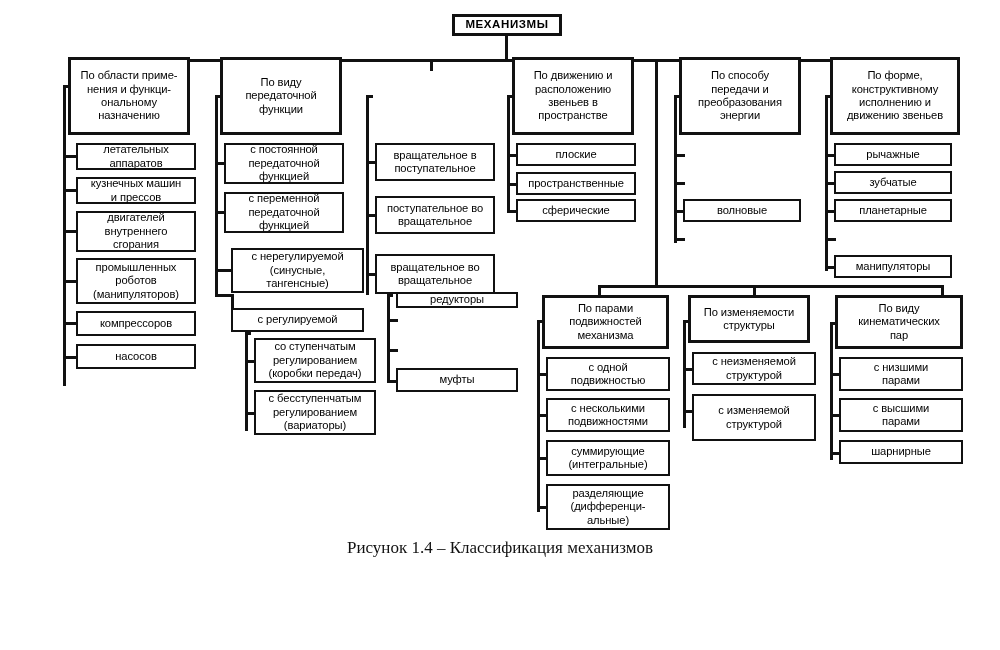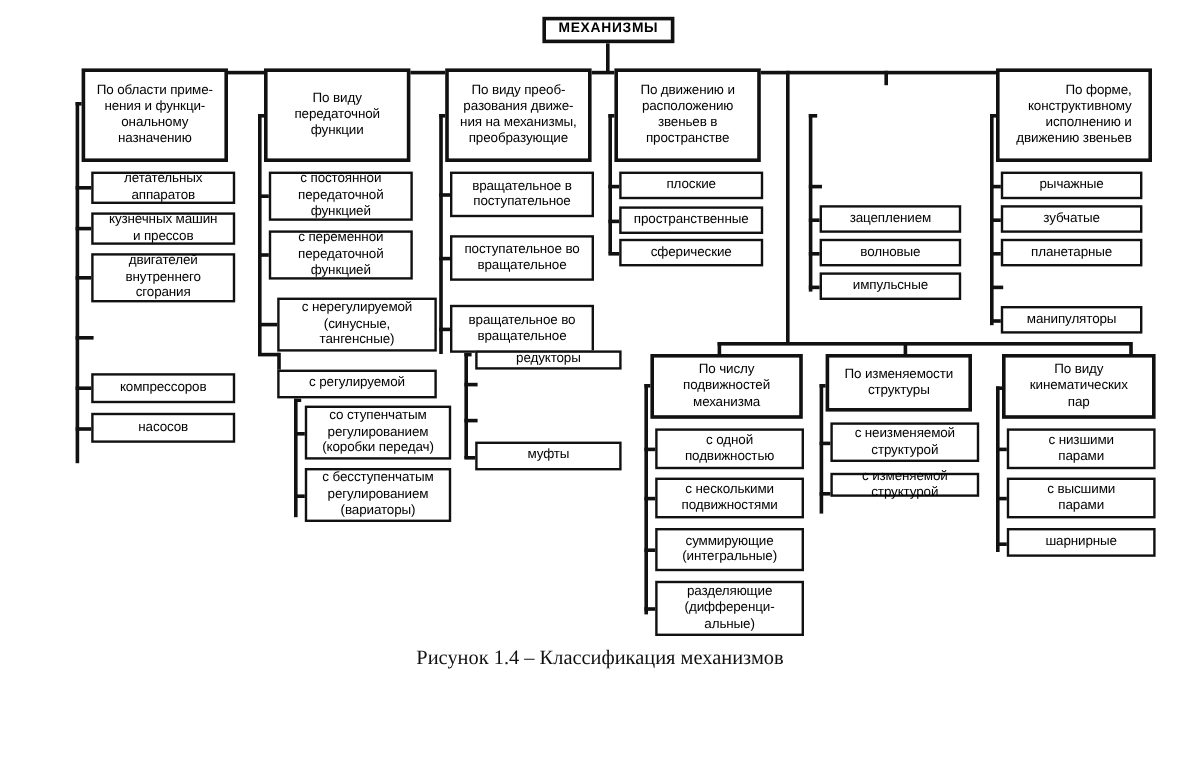--- a/index.html
+++ b/index.html
@@ -142,10 +142,6 @@
 (вариаторы)</div>
   <div class="ln h" style="left:245px;top:412px;width:11px;"></div>
 
-  <div class="box head" style="left:371px;top:57px;width:122px;height:78px;">По виду преоб-
-разования движе-
-ния на механизмы,
-преобразующие</div>
   <div class="ln v" style="left:366px;top:95px;height:200px;"></div>
   <div class="ln h" style="left:366px;top:95px;width:7px;"></div>
 

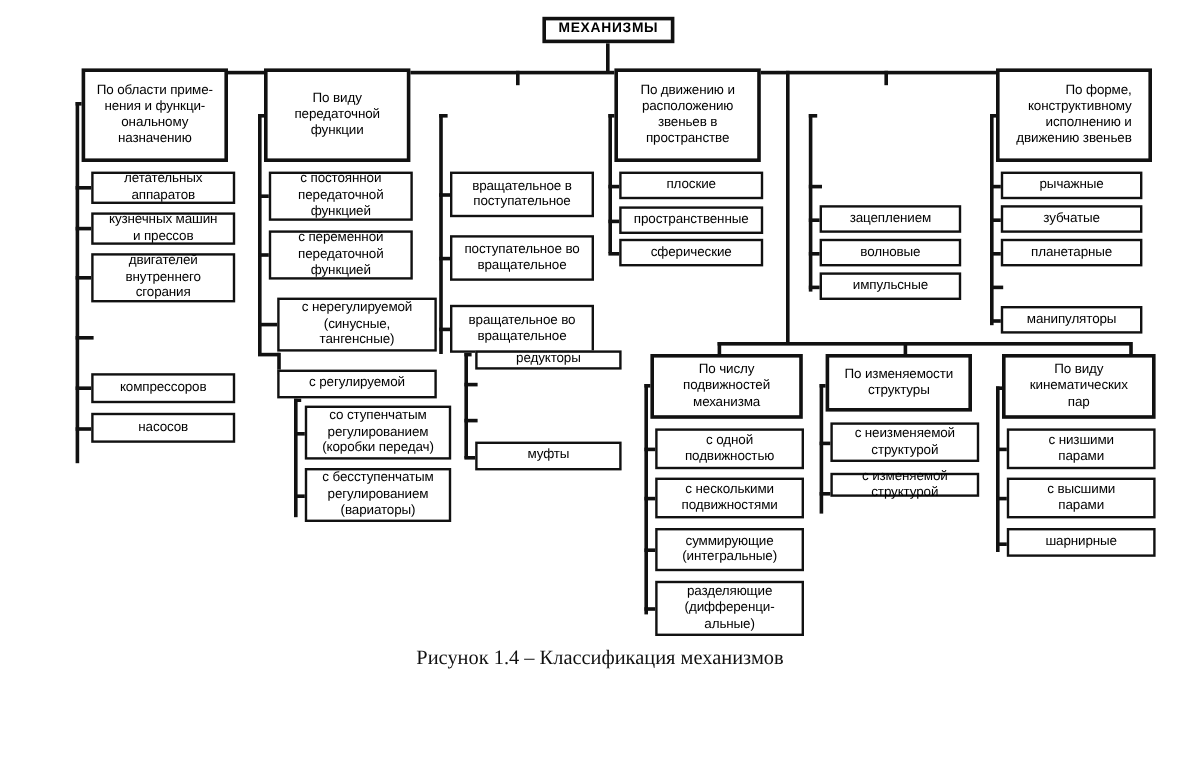--- a/index.html
+++ b/index.html
@@ -184,6 +184,10 @@
   <div class="box" style="left:516px;top:199px;width:120px;height:23px;">сферические</div>
   <div class="ln h" style="left:507px;top:210px;width:11px;"></div>
 
+  <div class="box head" style="left:679px;top:57px;width:122px;height:78px;">По способу
+передачи и
+преобразования
+энергии</div>
   <div class="ln v" style="left:674px;top:95px;height:148px;"></div>
   <div class="ln h" style="left:674px;top:95px;width:7px;"></div>
 

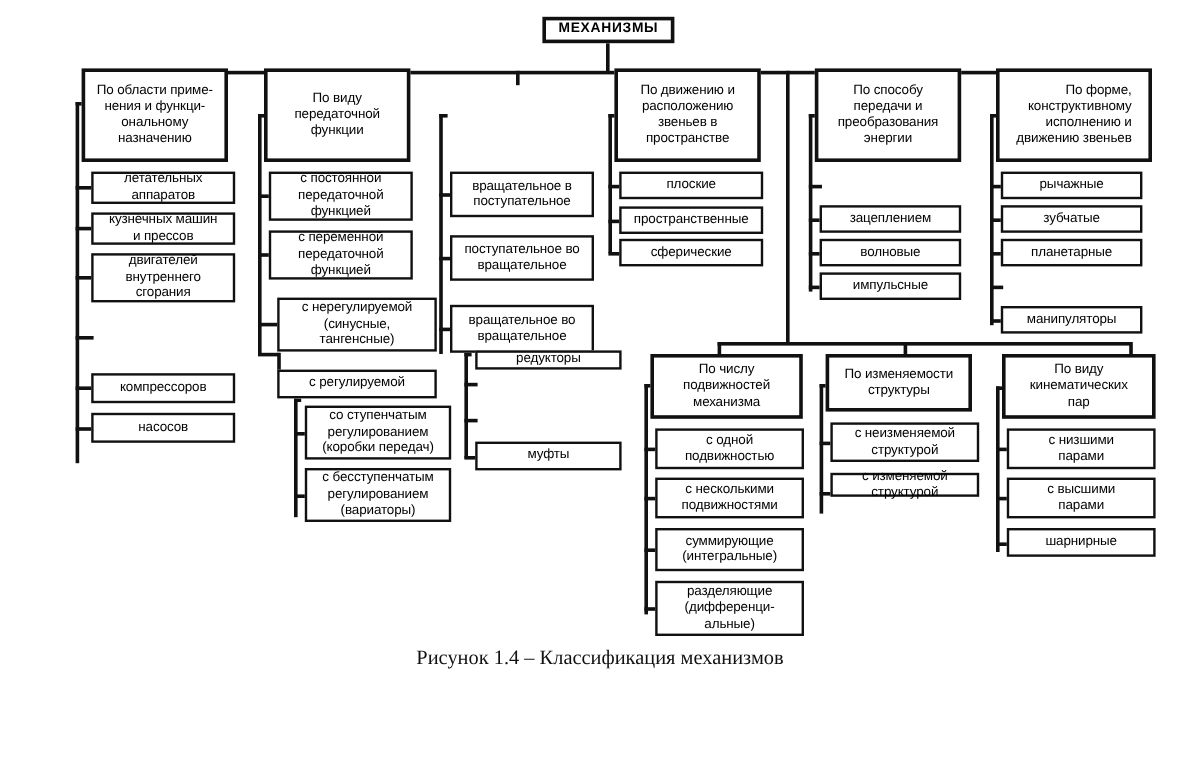--- a/index.html
+++ b/index.html
@@ -202,7 +202,7 @@
   <div class="box" style="left:683px;top:227px;width:118px;height:23px;">импульсные</div>
   <div class="ln h" style="left:674px;top:238px;width:11px;"></div>
 
-  <div class="box head" style="left:830px;top:57px;width:130px;height:78px;text-align:right;">По форме,
+  <div class="box head" style="left:830px;top:57px;width:130px;height:78px;">По форме,
 конструктивному
 исполнению и
 движению звеньев</div>

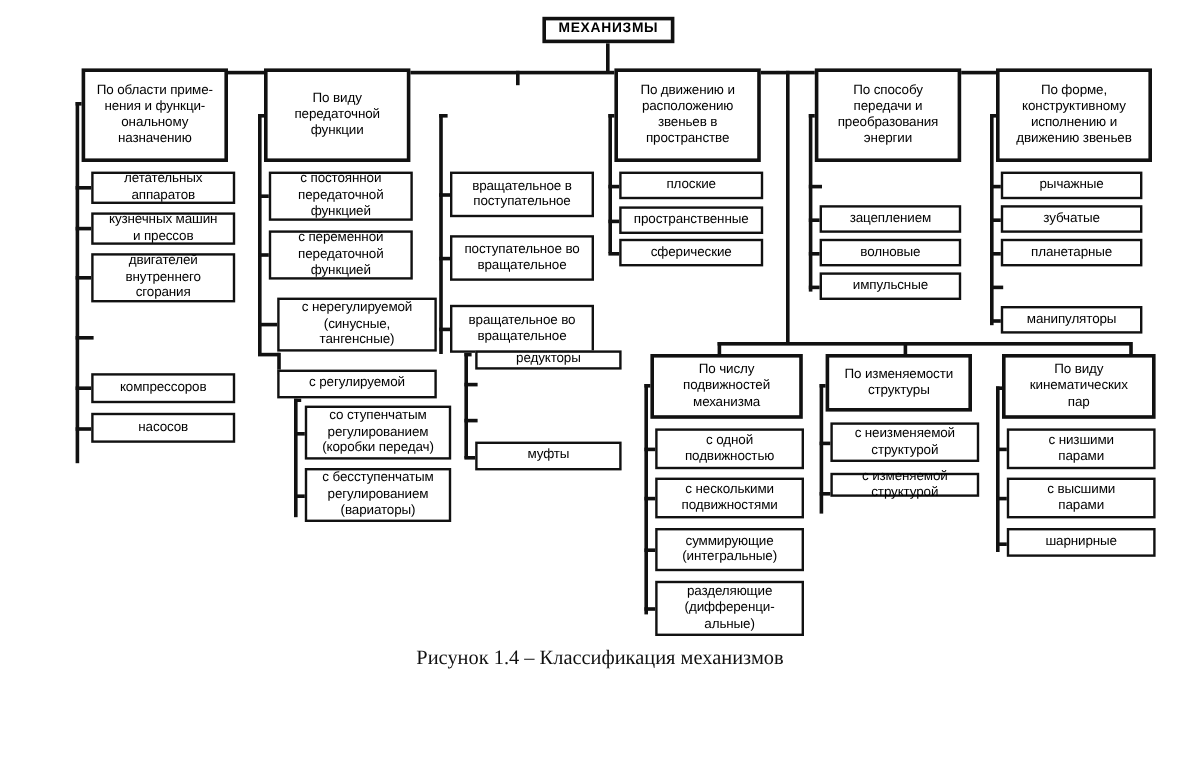--- a/index.html
+++ b/index.html
@@ -193,7 +193,6 @@
 
   <div class="ln h" style="left:674px;top:154px;width:11px;"></div>
 
-  <div class="box" style="left:683px;top:171px;width:118px;height:23px;">зацеплением</div>
   <div class="ln h" style="left:674px;top:182px;width:11px;"></div>
 
   <div class="box" style="left:683px;top:199px;width:118px;height:23px;">волновые</div>

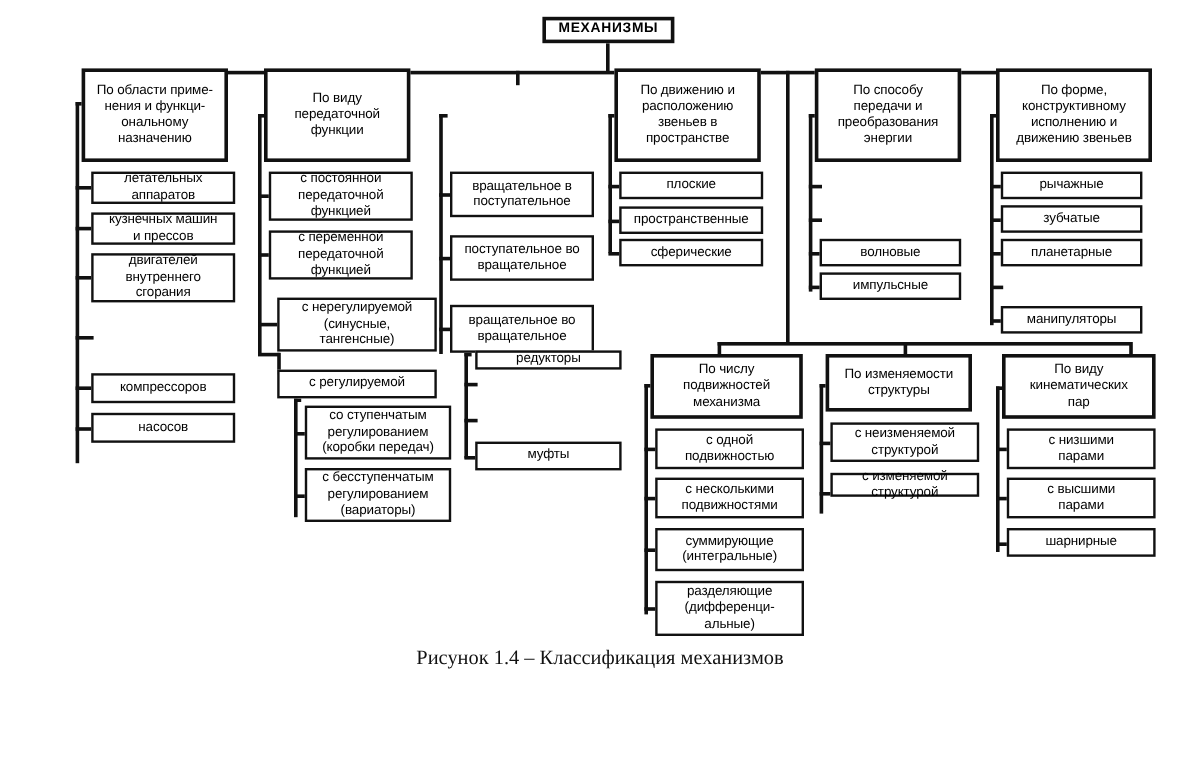--- a/index.html
+++ b/index.html
@@ -198,7 +198,6 @@
   <div class="box" style="left:683px;top:199px;width:118px;height:23px;">волновые</div>
   <div class="ln h" style="left:674px;top:210px;width:11px;"></div>
 
-  <div class="box" style="left:683px;top:227px;width:118px;height:23px;">импульсные</div>
   <div class="ln h" style="left:674px;top:238px;width:11px;"></div>
 
   <div class="box head" style="left:830px;top:57px;width:130px;height:78px;">По форме,

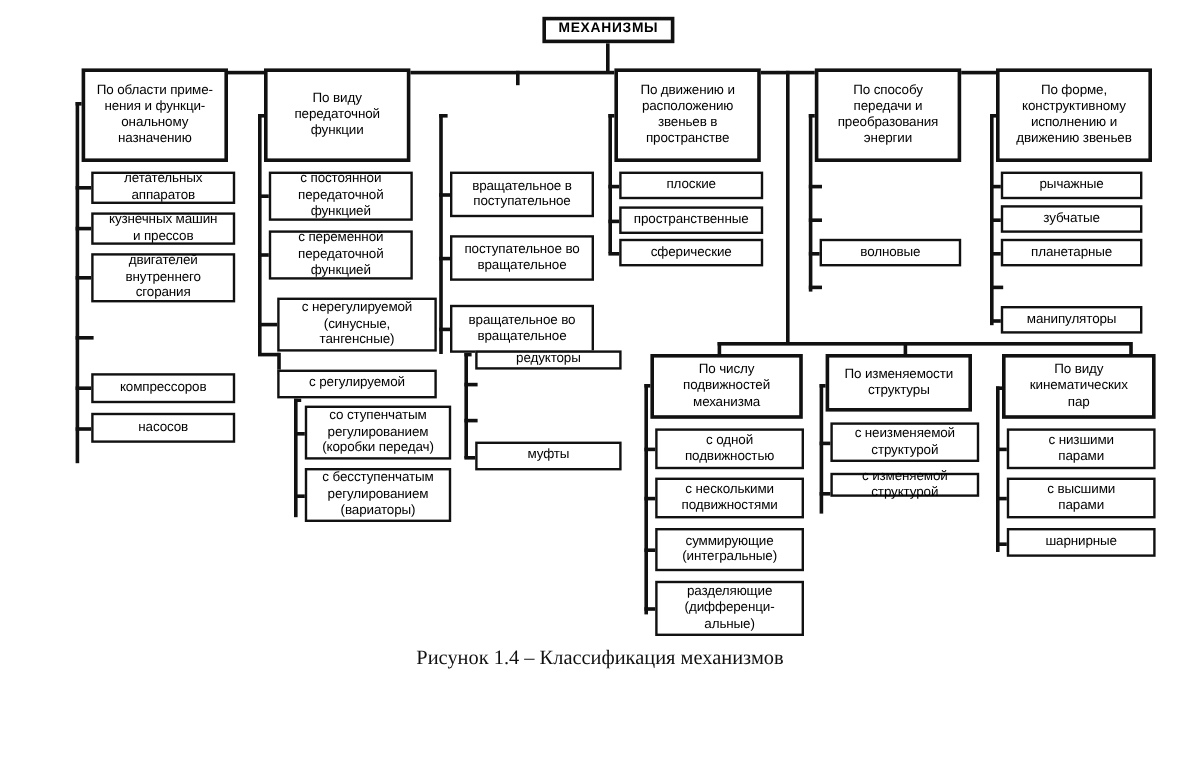--- a/index.html
+++ b/index.html
@@ -96,6 +96,9 @@
 сгорания</div>
   <div class="ln h" style="left:63px;top:230px;width:15px;"></div>
 
+  <div class="box" style="left:76px;top:258px;width:120px;height:46px;">промышленных
+роботов
+(манипуляторов)</div>
   <div class="ln h" style="left:63px;top:280px;width:15px;"></div>
 
   <div class="box" style="left:76px;top:311px;width:120px;height:25px;text-align:center;">компрессоров</div>

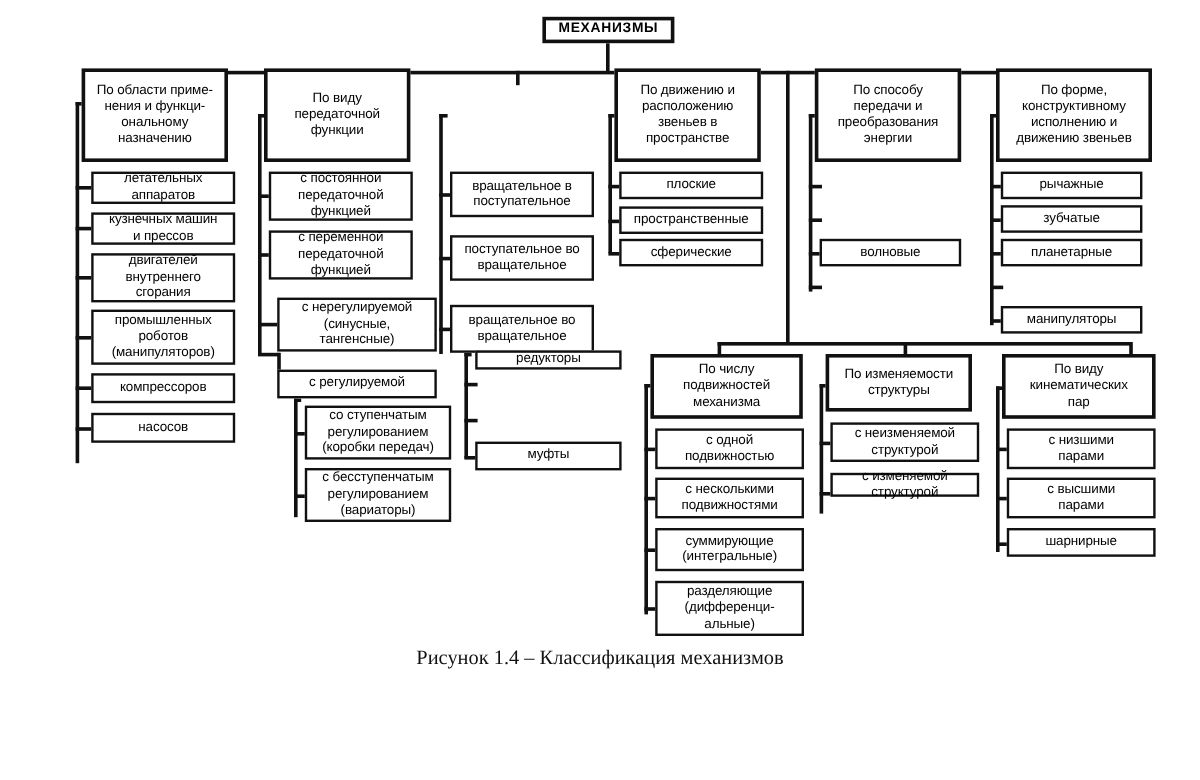--- a/index.html
+++ b/index.html
@@ -230,7 +230,7 @@
   <div class="ln v" style="left:753px;top:285px;height:11px;"></div>
   <div class="ln v" style="left:941px;top:285px;height:11px;"></div>
 
-  <div class="box head" style="left:542px;top:295px;width:127px;height:54px;">По числу
+  <div class="box head" style="left:542px;top:295px;width:127px;height:54px;">По парами
 подвижностей
 механизма</div>
   <div class="ln v" style="left:537px;top:320px;height:192px;"></div>

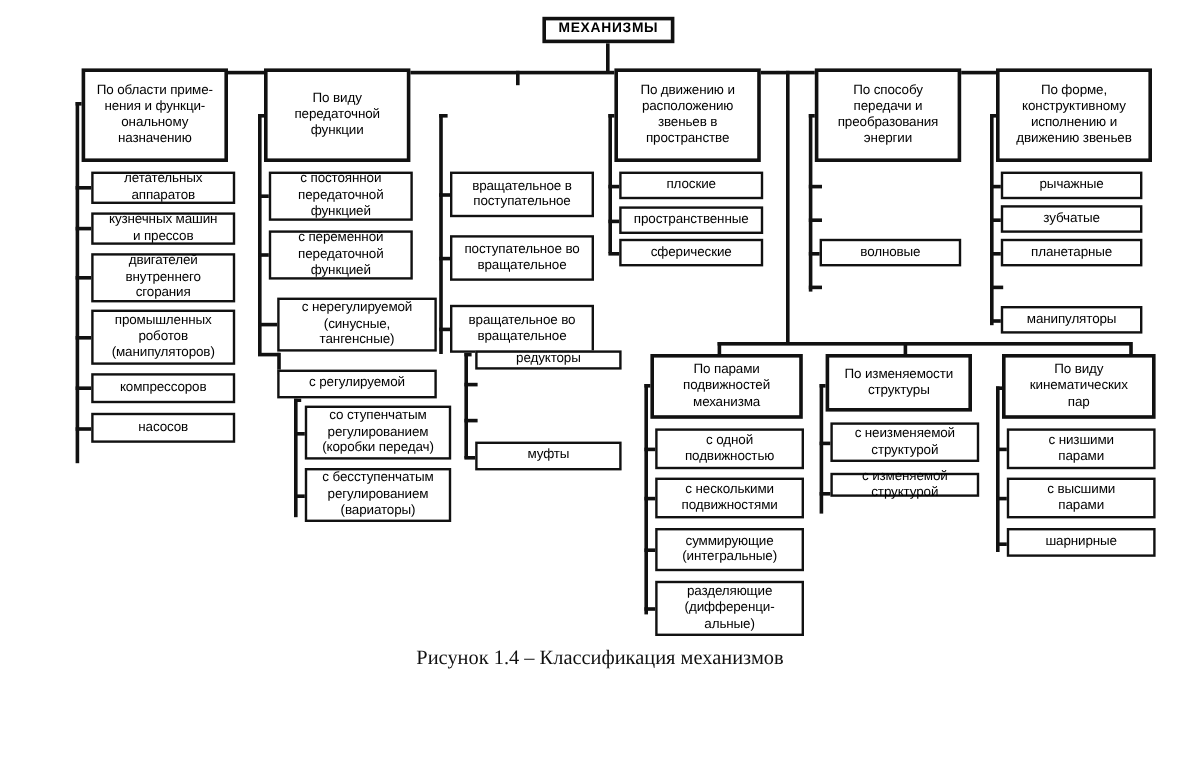--- a/index.html
+++ b/index.html
@@ -262,7 +262,7 @@
 структурой</div>
   <div class="ln h" style="left:683px;top:368px;width:11px;"></div>
 
-  <div class="box" style="left:692px;top:394px;width:124px;height:20px;">с изменяемой
+  <div class="box" style="left:692px;top:394px;width:124px;height:47px;">с изменяемой
 структурой</div>
   <div class="ln h" style="left:683px;top:410px;width:11px;"></div>
 

